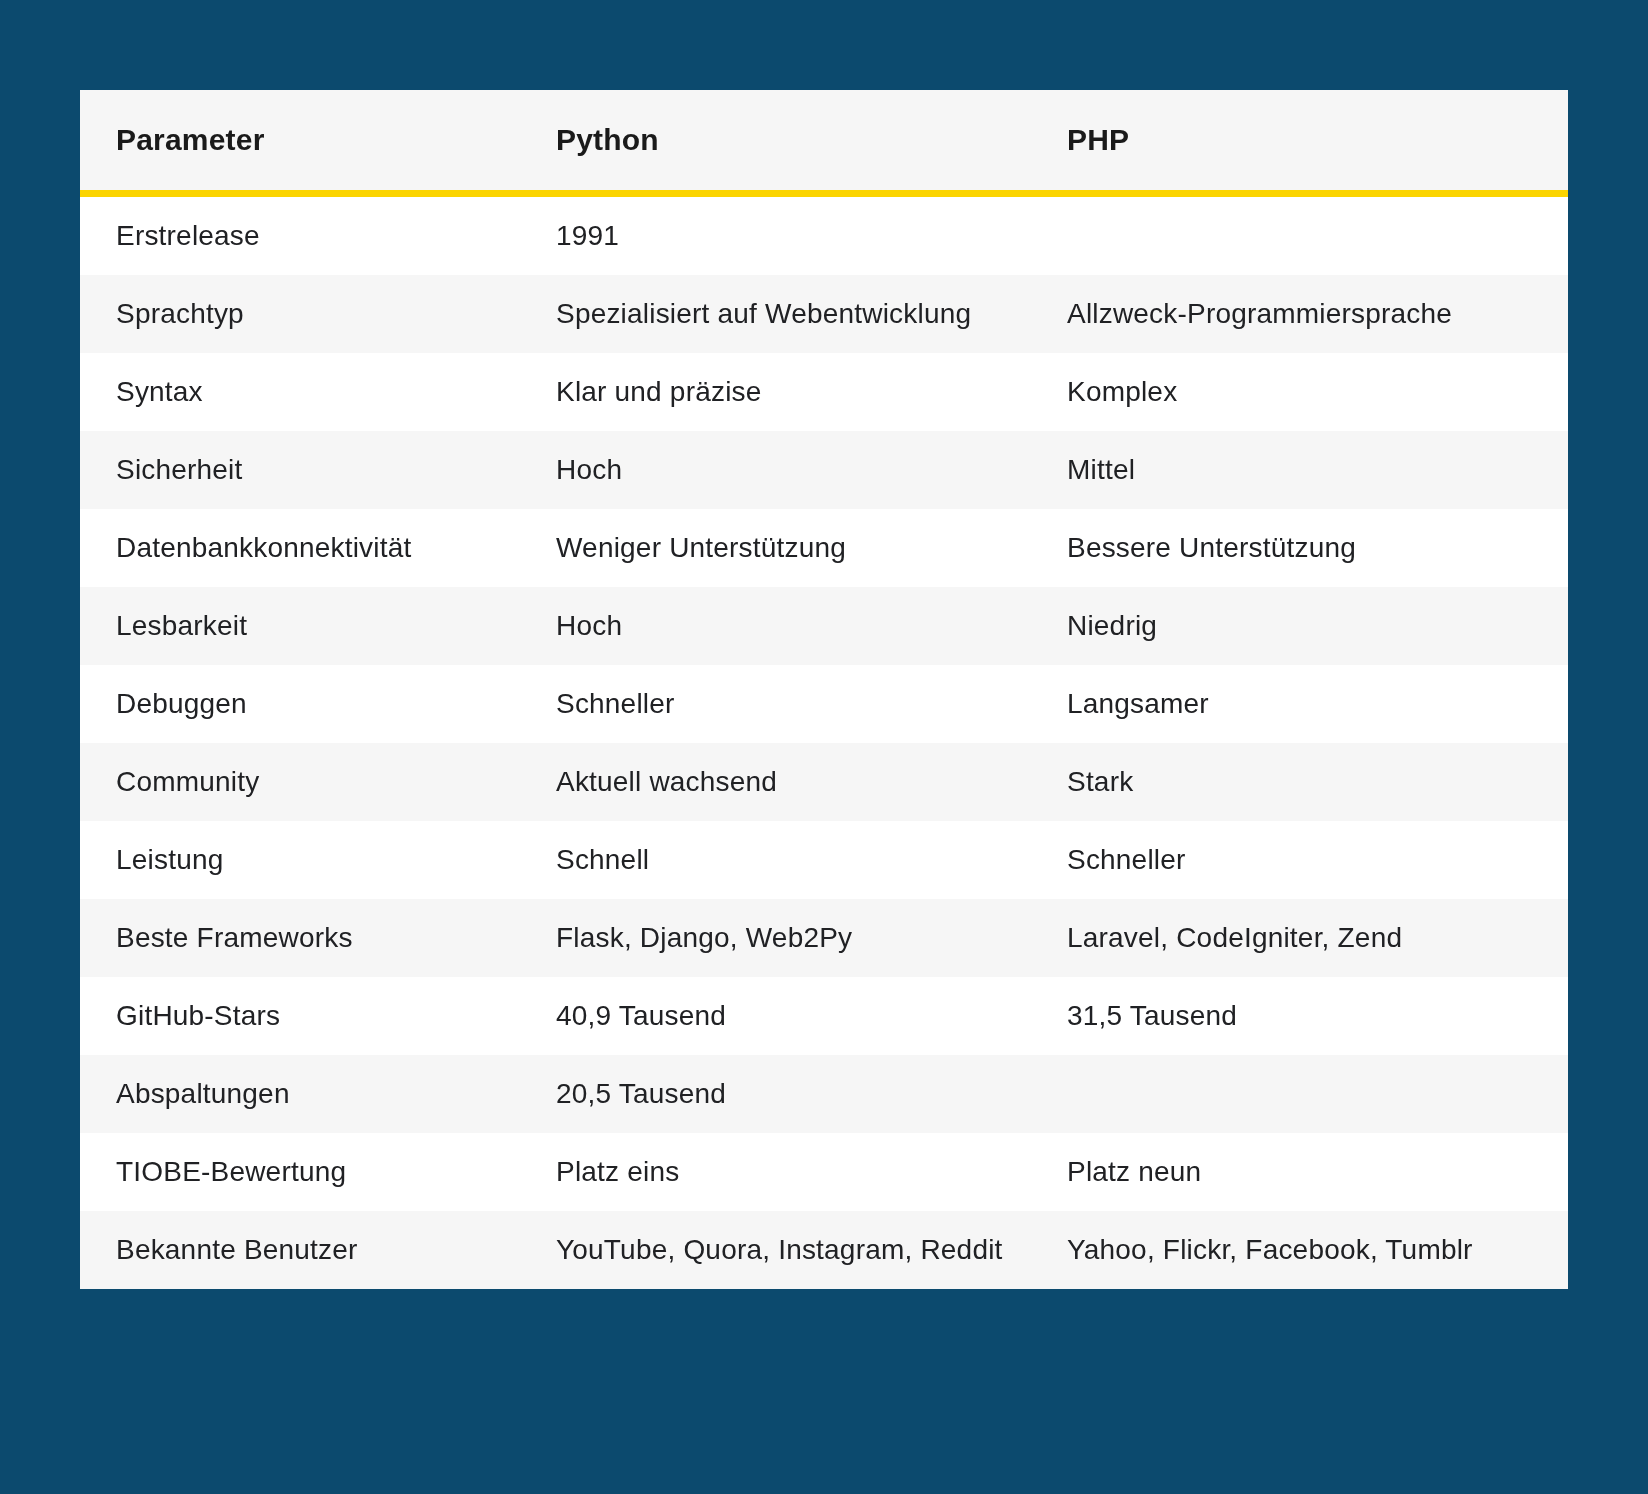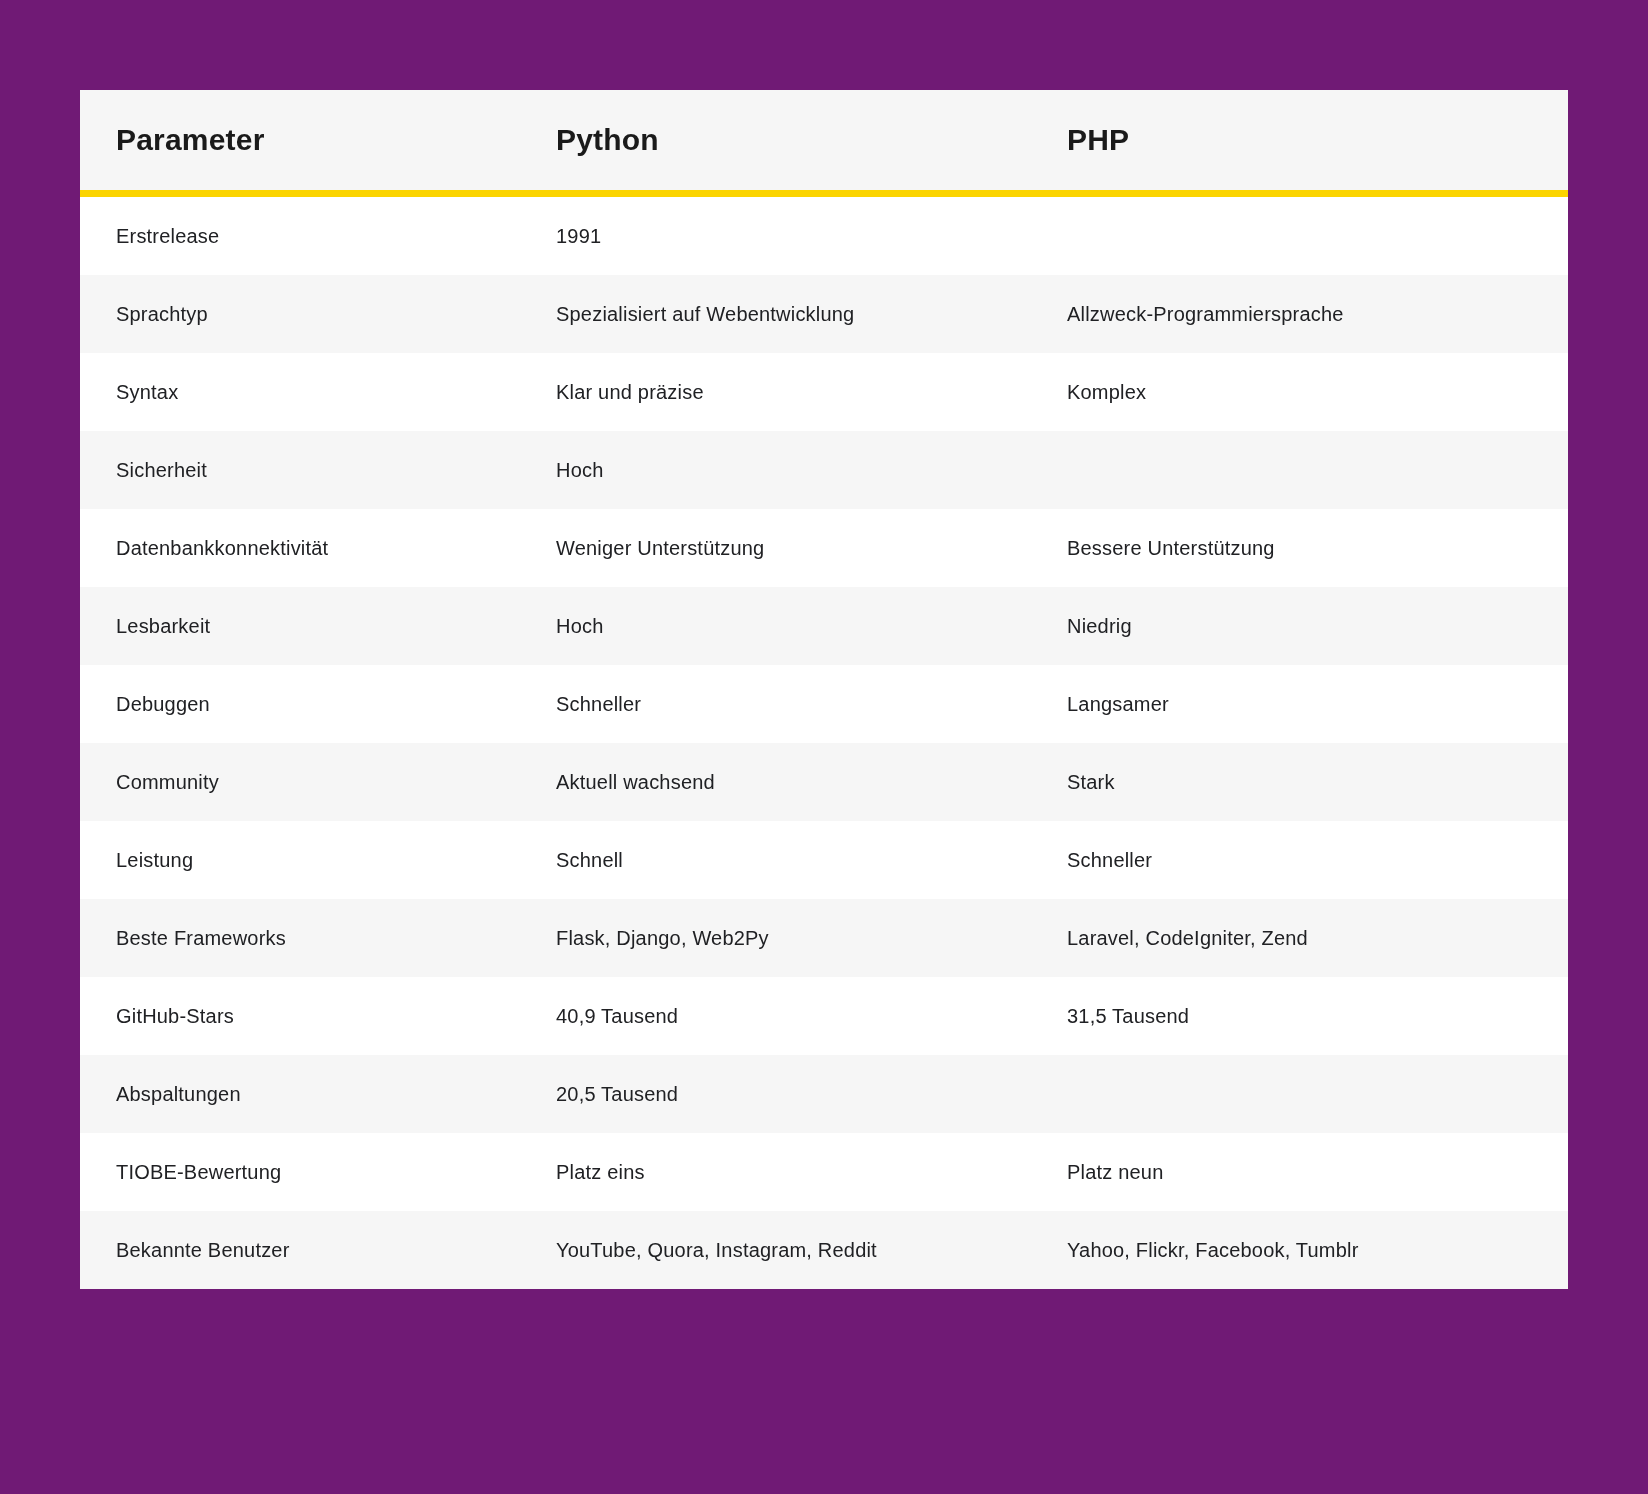--- a/index.html
+++ b/index.html
@@ -12,7 +12,7 @@
   .page {
     width: 1648px;
     height: 1494px;
-    background: #701a75;
+    background: #0c4a6e;
     position: relative;
   }
   .comparison-table {

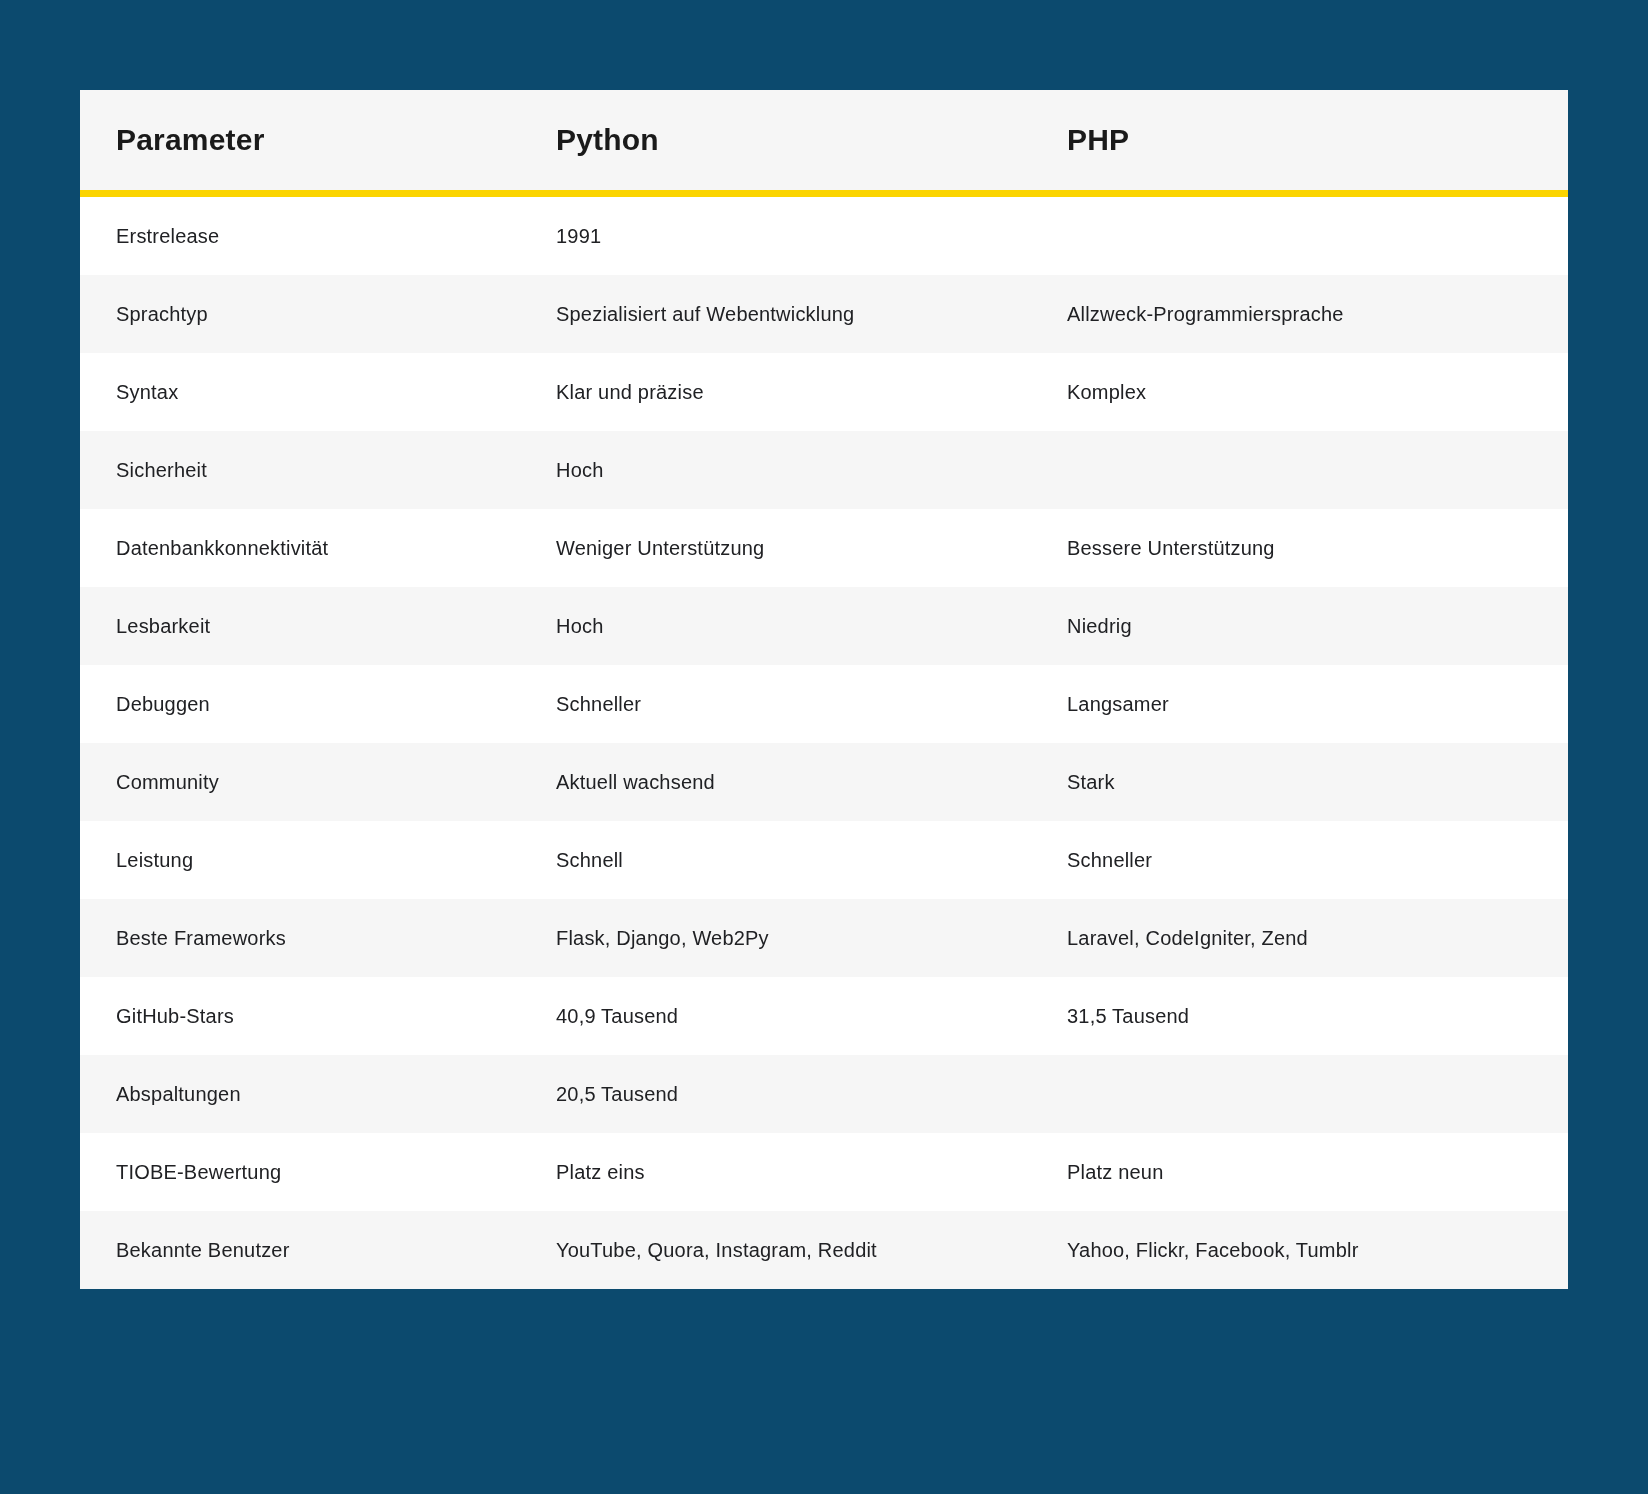--- a/index.html
+++ b/index.html
@@ -28,7 +28,7 @@
   }
   .t-row > div {
     padding-left: 36px;
-    font-size: 20px;
+    font-size: 28px;
     line-height: 1.2;
     color: #202124;
     letter-spacing: 0.2px;

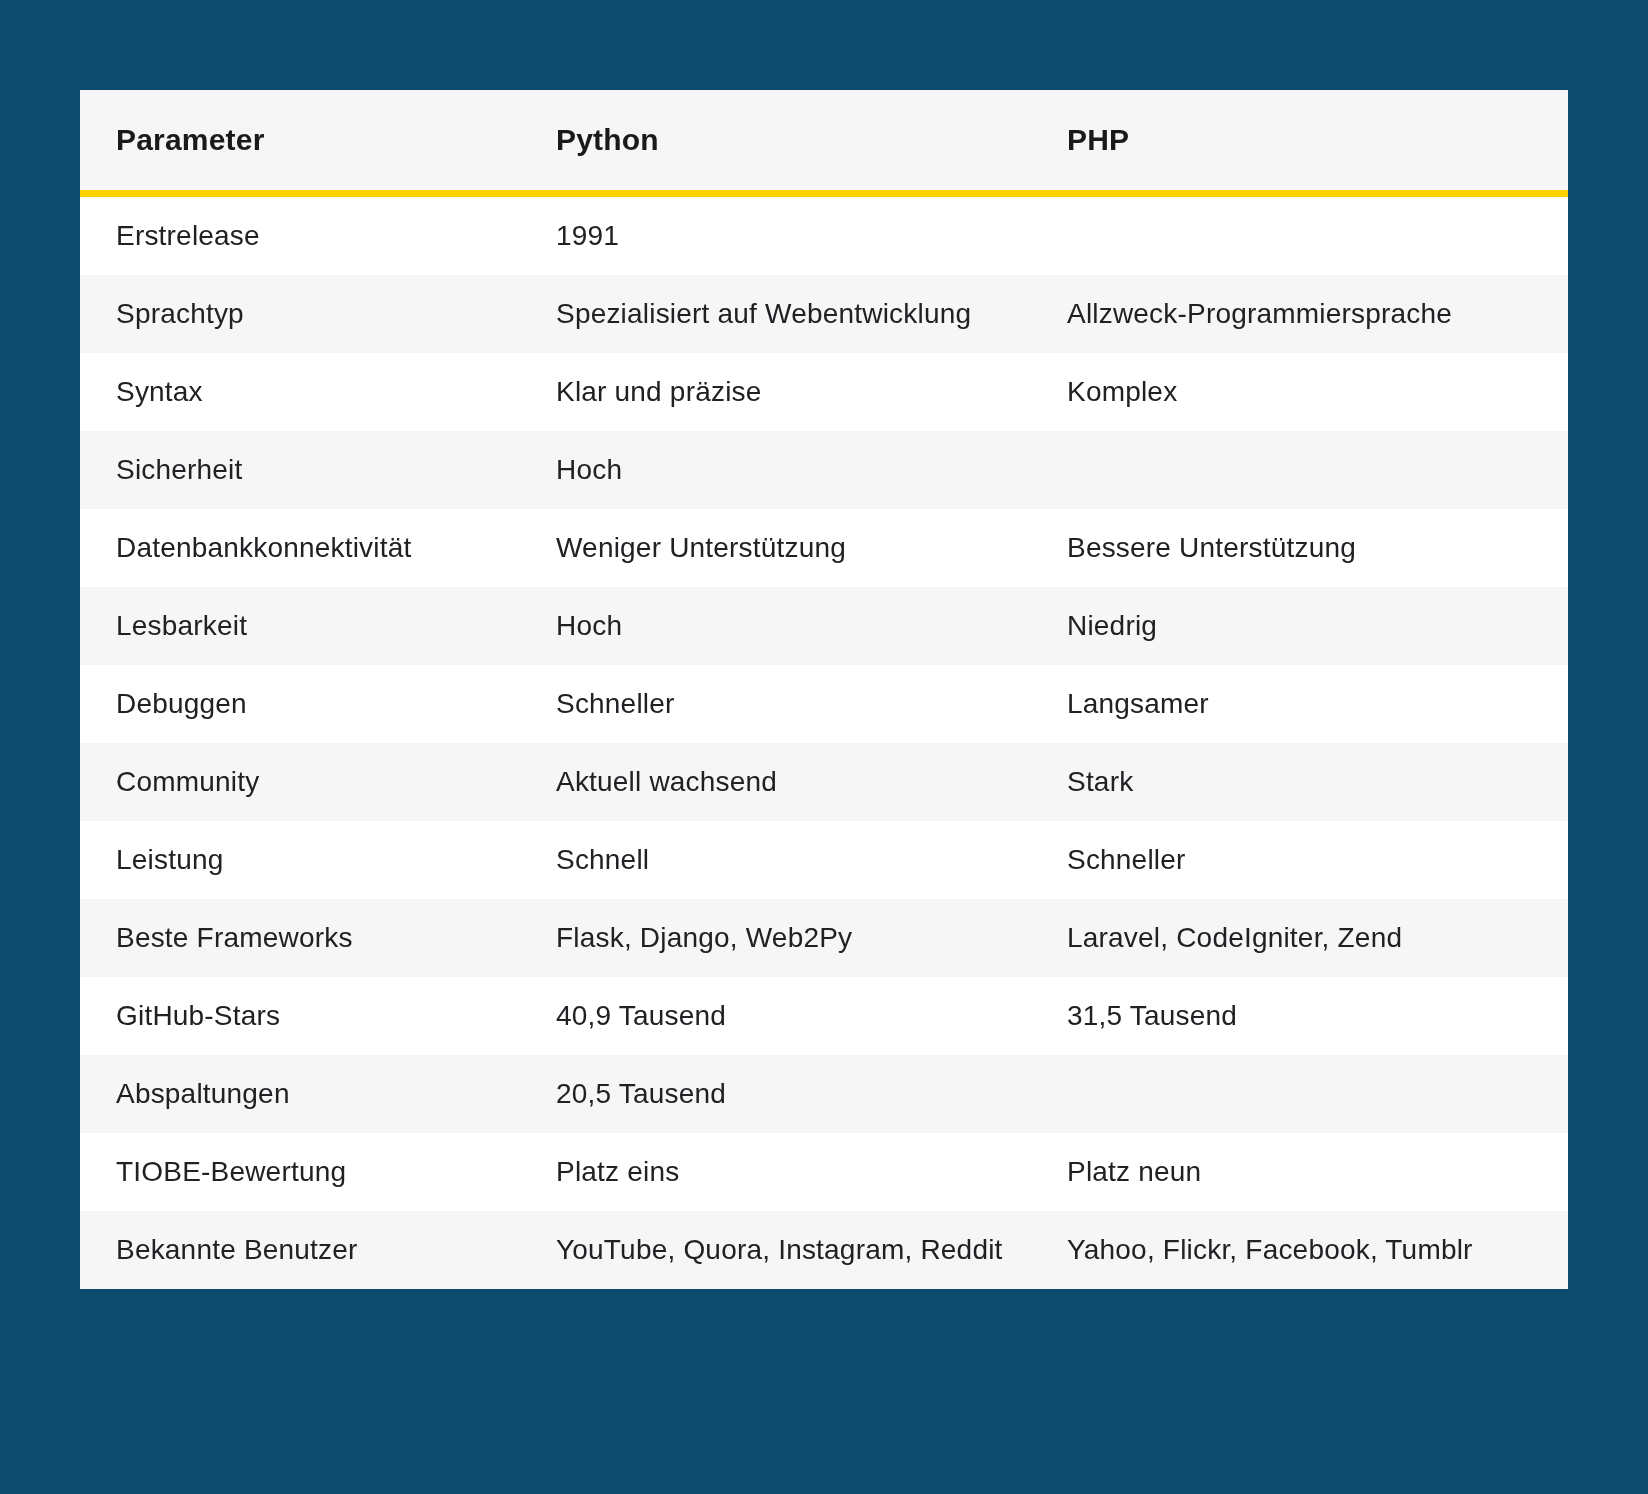--- a/index.html
+++ b/index.html
@@ -82,6 +82,7 @@
       <div class="t-row">
         <div>Sicherheit</div>
         <div>Hoch</div>
+        <div>Mittel</div>
       </div>
       <div class="t-row">
         <div>Datenbankkonnektivität</div>

